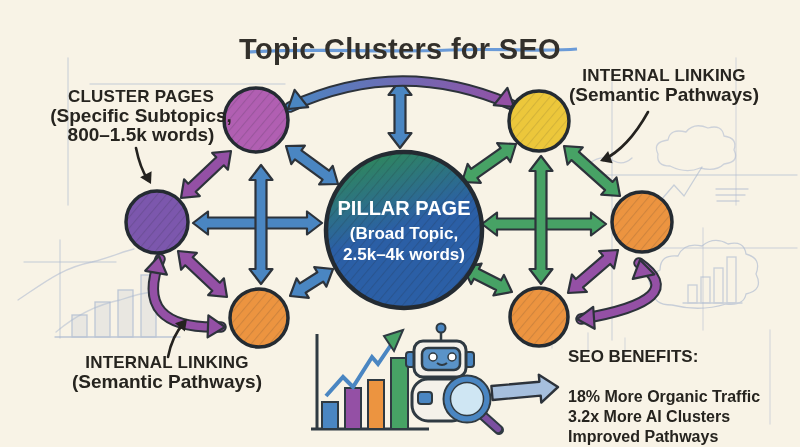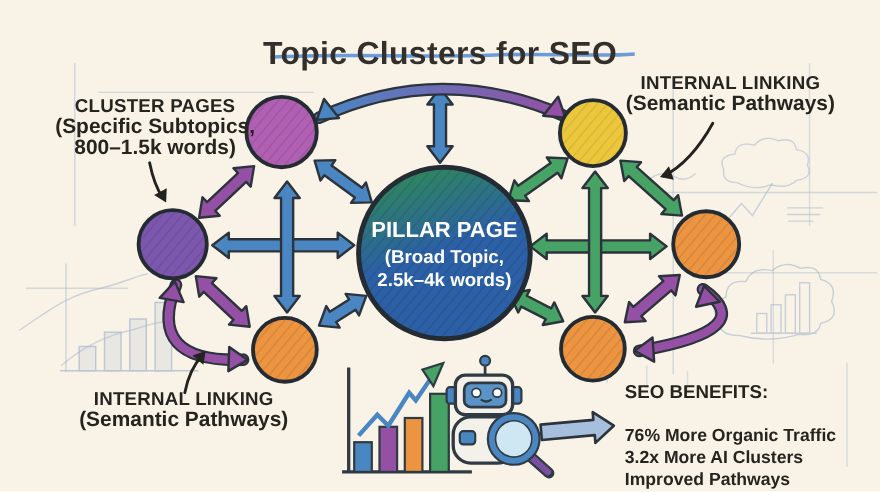--- a/index.html
+++ b/index.html
@@ -189,7 +189,7 @@
 
   <div class="seo">
     <span class="h">SEO BENEFITS:</span>
-    <span class="it">76% More Organic Traffic</span>
+    <span class="it">18% More Organic Traffic</span>
     <span class="it">3.2x More AI Clusters</span>
     <span class="it">Improved Pathways</span>
   </div>

